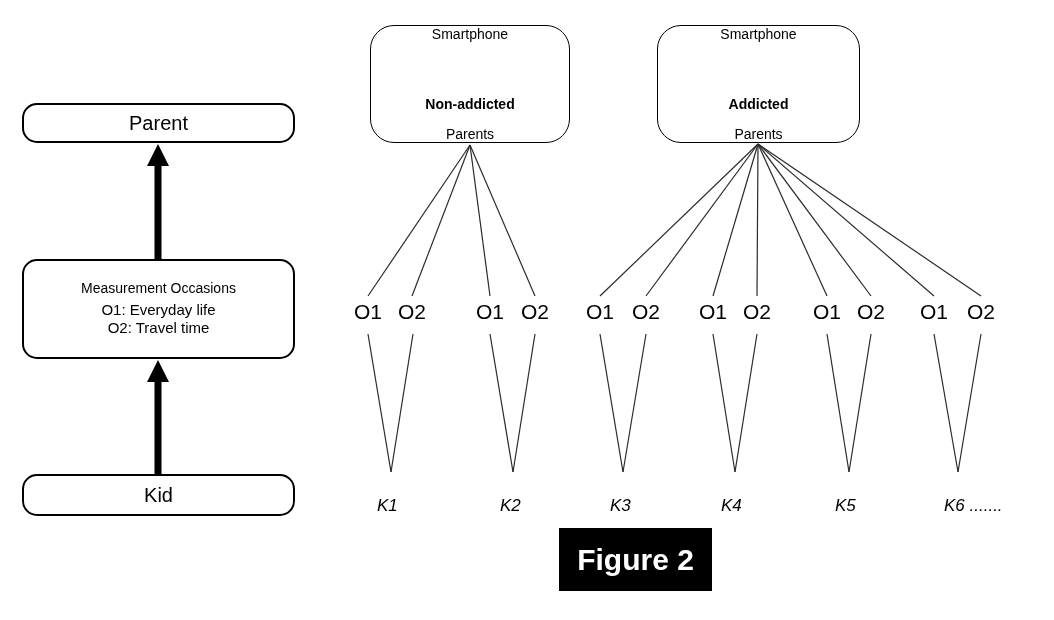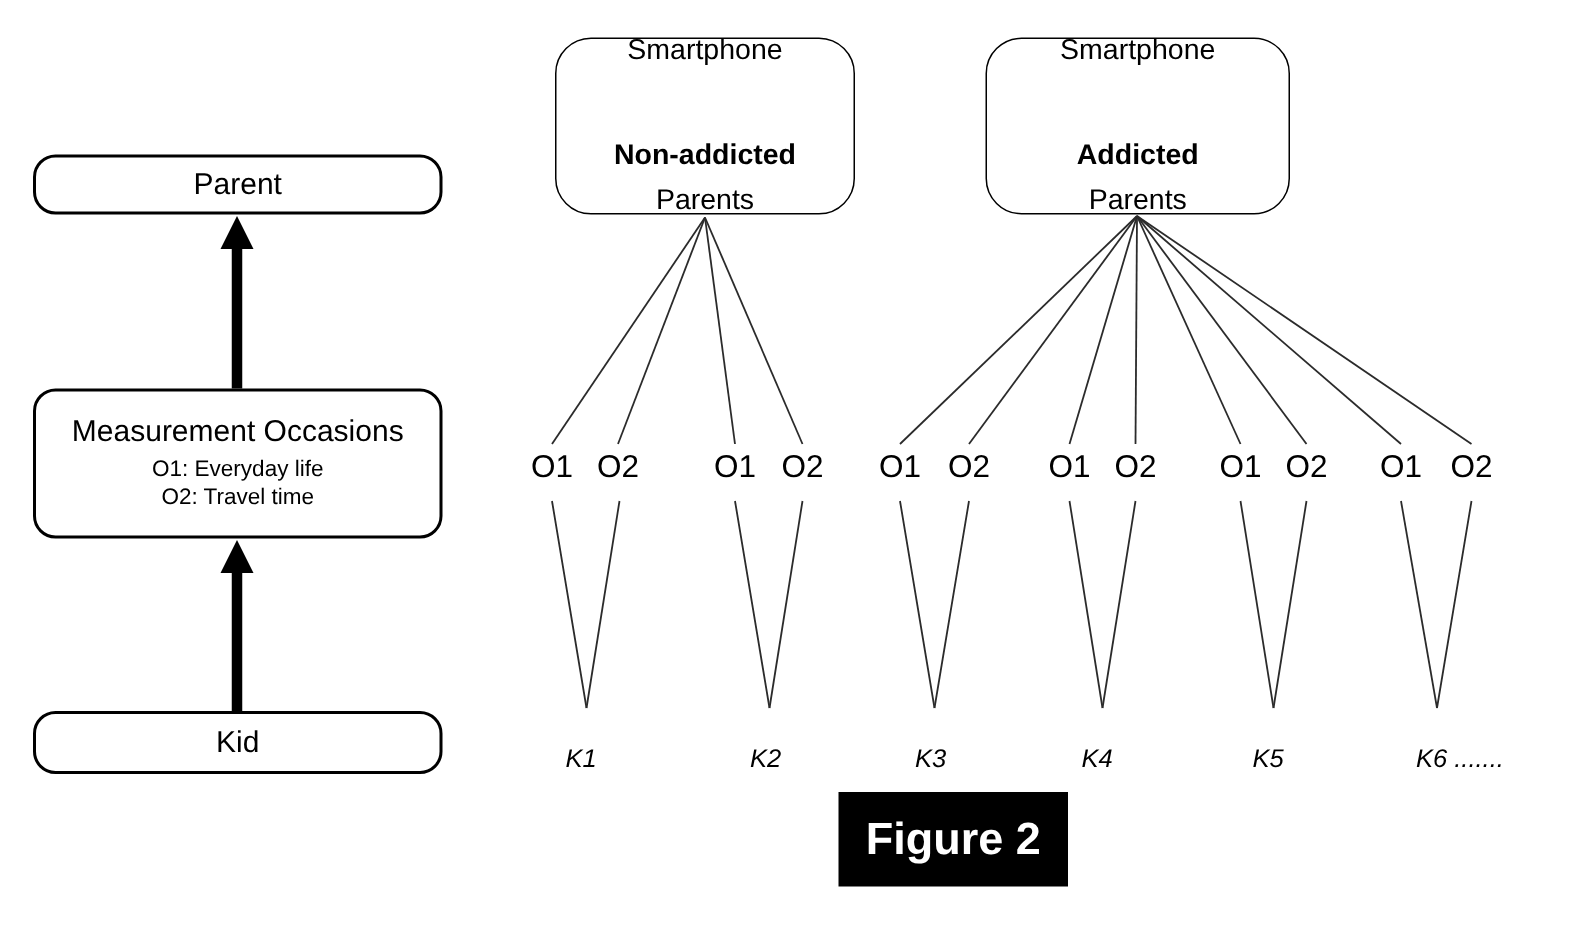--- a/index.html
+++ b/index.html
@@ -55,7 +55,7 @@
     border: 1.5px solid #000000;
     border-radius: 24px;
     flex-direction: column;
-    font-size: 19px;
+    font-size: 14px;
     line-height: 30px;
   }
   .group-box .bold-line { font-weight: bold; margin-top: 40px; }

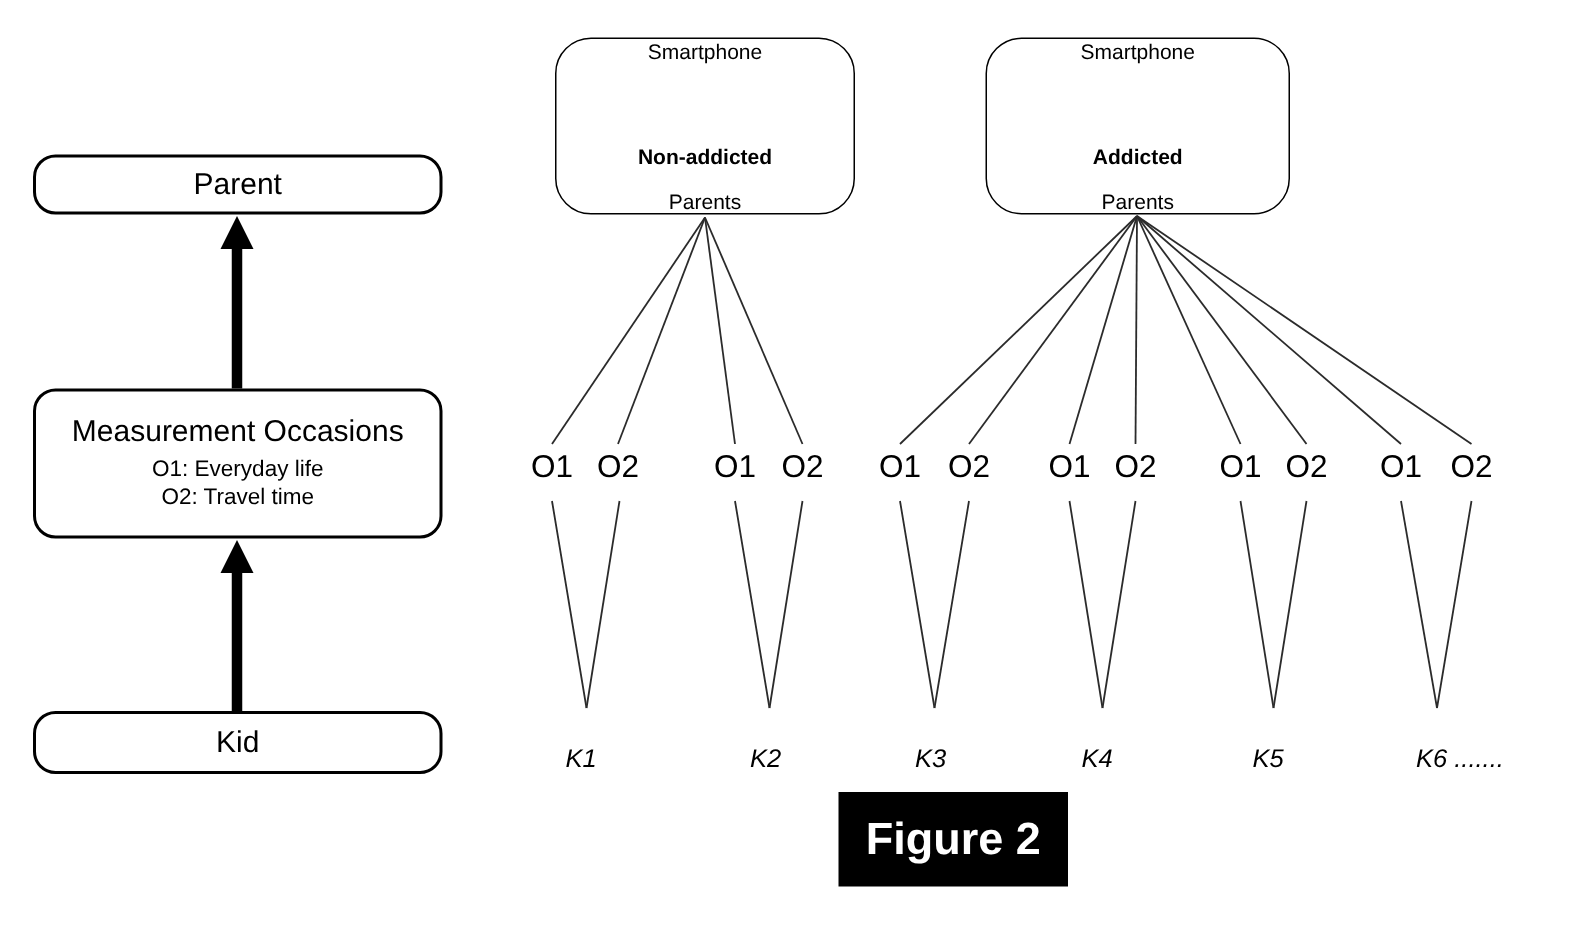--- a/index.html
+++ b/index.html
@@ -47,7 +47,7 @@
     justify-content: center;
     line-height: 1.25;
   }
-  .measure-title { font-size: 20px; margin-bottom: 3px; }
+  .measure-title { font-size: 14px; margin-bottom: 3px; }
   .measure-sub   { font-size: 15px; }
   .group-box {
     top: 25px;

